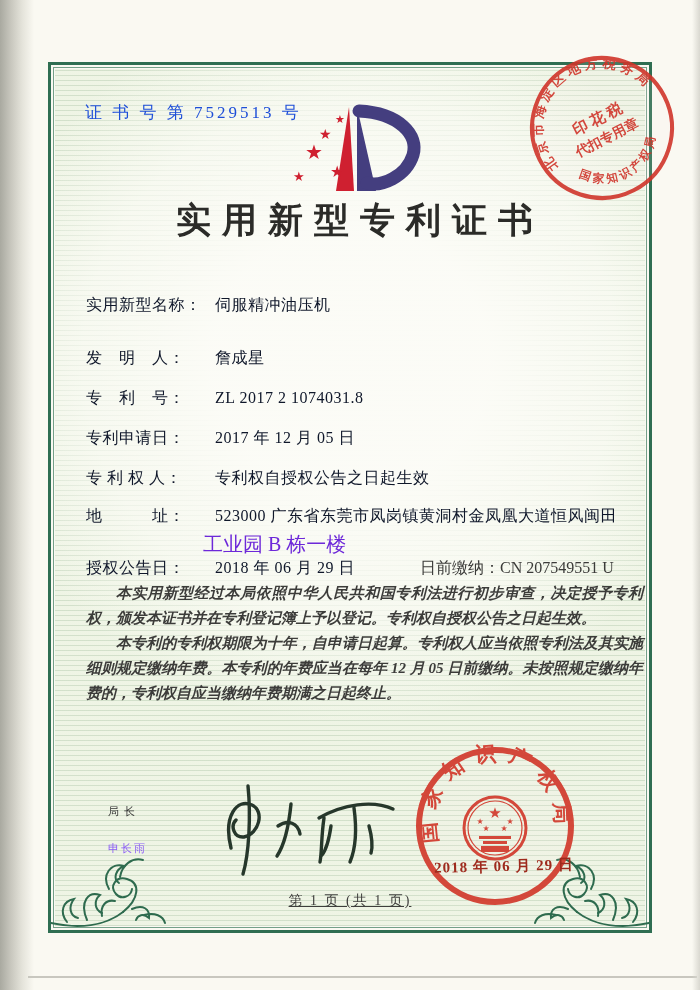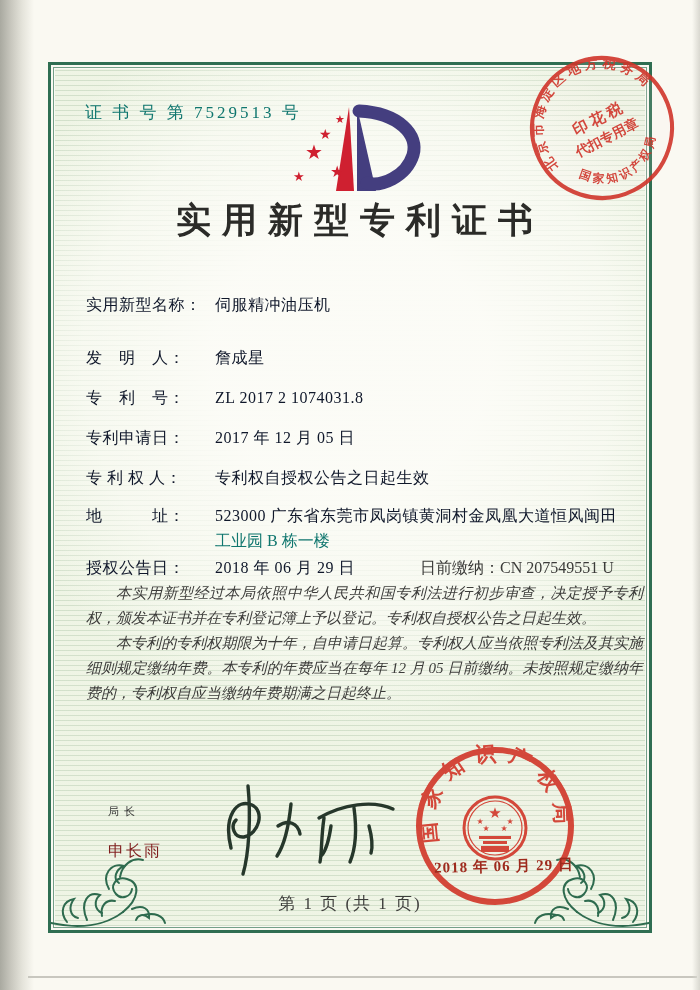--- a/index.html
+++ b/index.html
@@ -27,7 +27,7 @@
   .flourish.bl{left:47px;top:849px;}
   .flourish.br{left:531px;top:849px;transform:scaleX(-1);}
 
-  .cert-no{position:absolute;left:85px;top:101px;font-size:17px;color:#0f766e;letter-spacing:3px;}
+  .cert-no{position:absolute;left:85px;top:101px;font-size:17px;color:#1d4ed8;letter-spacing:3px;}
   .logo{position:absolute;left:277px;top:97px;width:146px;height:102px;}
   .title{position:absolute;left:0;right:0;top:197px;text-align:center;
     font-size:35px;font-weight:bold;color:#2b2b28;letter-spacing:11px;padding-left:20px;}

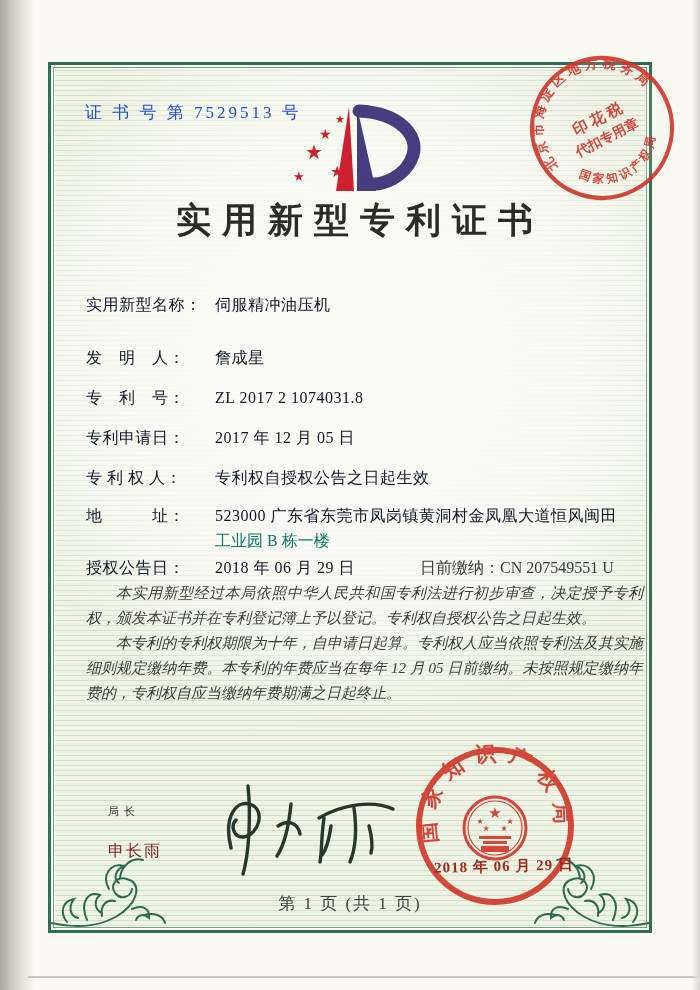--- a/index.html
+++ b/index.html
@@ -35,7 +35,7 @@
   .field{position:absolute;left:86px;font-size:16px;color:#0f172a;letter-spacing:0.5px;white-space:nowrap;}
   .f-label{display:inline-block;min-width:129px;}
   .f-value{}
-  .addr2{position:absolute;left:215px;font-size:16px;color:#0f766e;}
+  .addr2{position:absolute;left:203px;font-size:20px;color:#6d28d9;}
   .grant-no{position:absolute;left:420px;font-size:16px;color:#3b3b39;white-space:nowrap;}
 
   .paras{position:absolute;left:86px;top:581px;width:557px;}

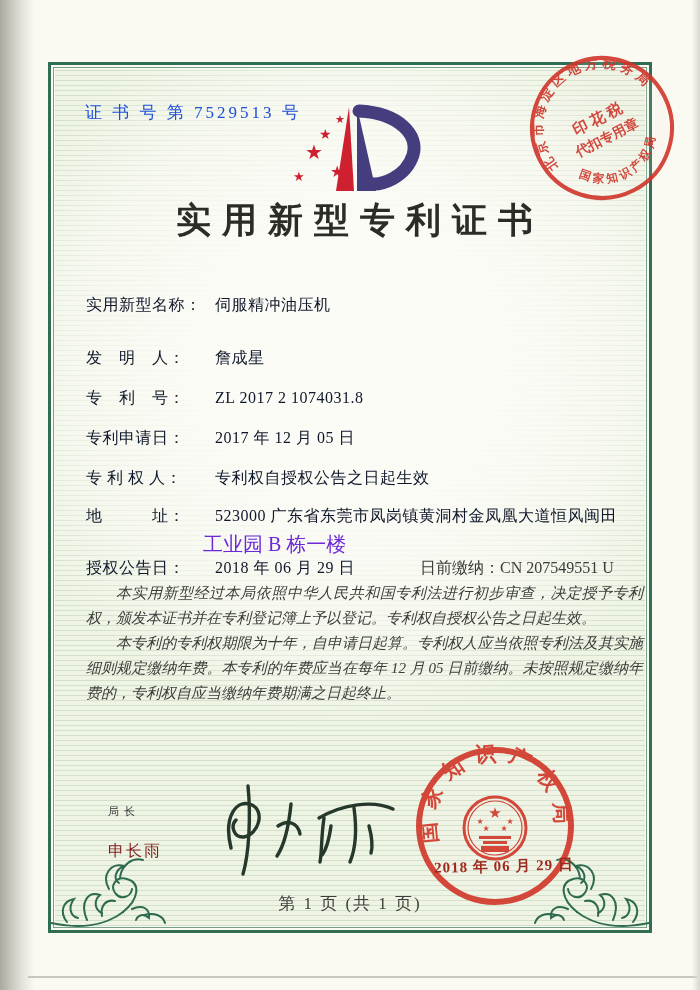--- a/index.html
+++ b/index.html
@@ -40,7 +40,7 @@
 
   .paras{position:absolute;left:86px;top:581px;width:557px;}
   .para{margin:0;font-size:15px;line-height:25px;color:#3c3c3a;
-    text-indent:2em;text-align:justify;font-style:italic;}
+    text-indent:2em;text-align:justify;font-style:italic;font-weight:bold;}
 
   .signer-title{position:absolute;left:108px;top:804px;font-size:11px;color:#333;letter-spacing:5px;}
   .signer-name{position:absolute;left:108px;top:841px;font-size:16px;color:#7f1d1d;letter-spacing:2px;}

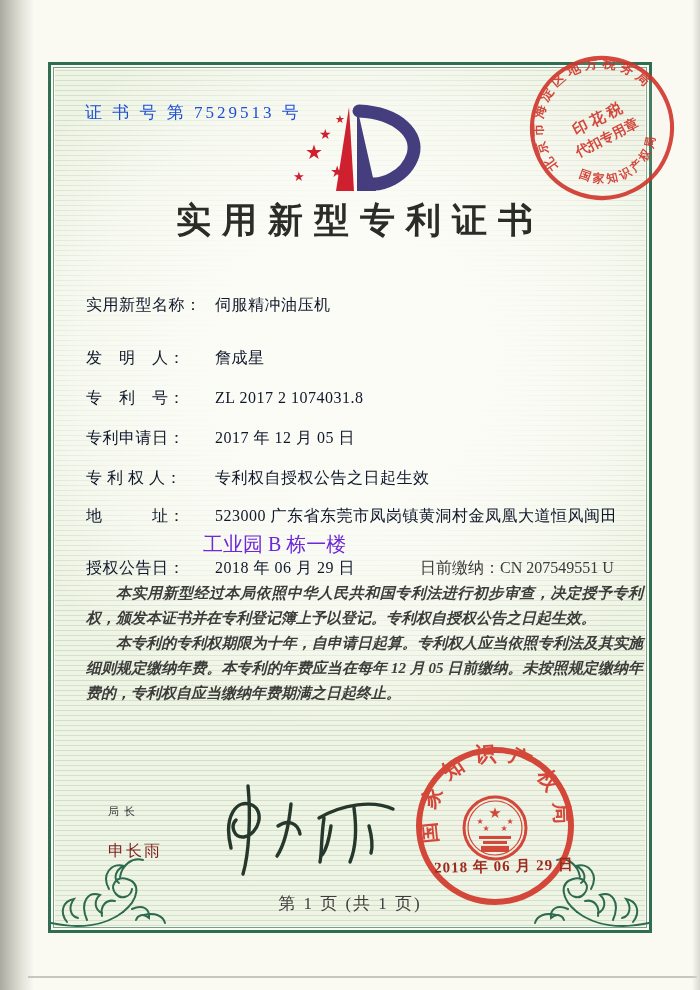--- a/index.html
+++ b/index.html
@@ -43,7 +43,7 @@
     text-indent:2em;text-align:justify;font-style:italic;font-weight:bold;}
 
   .signer-title{position:absolute;left:108px;top:804px;font-size:11px;color:#333;letter-spacing:5px;}
-  .signer-name{position:absolute;left:108px;top:841px;font-size:16px;color:#7f1d1d;letter-spacing:2px;}
+  .signer-name{position:absolute;left:108px;top:841px;font-size:11px;color:#8b5cf6;letter-spacing:2px;}
   .signature{position:absolute;left:203px;top:776px;width:205px;height:108px;}
 
   .seal{position:absolute;left:413px;top:744px;width:164px;height:164px;opacity:0.93;}

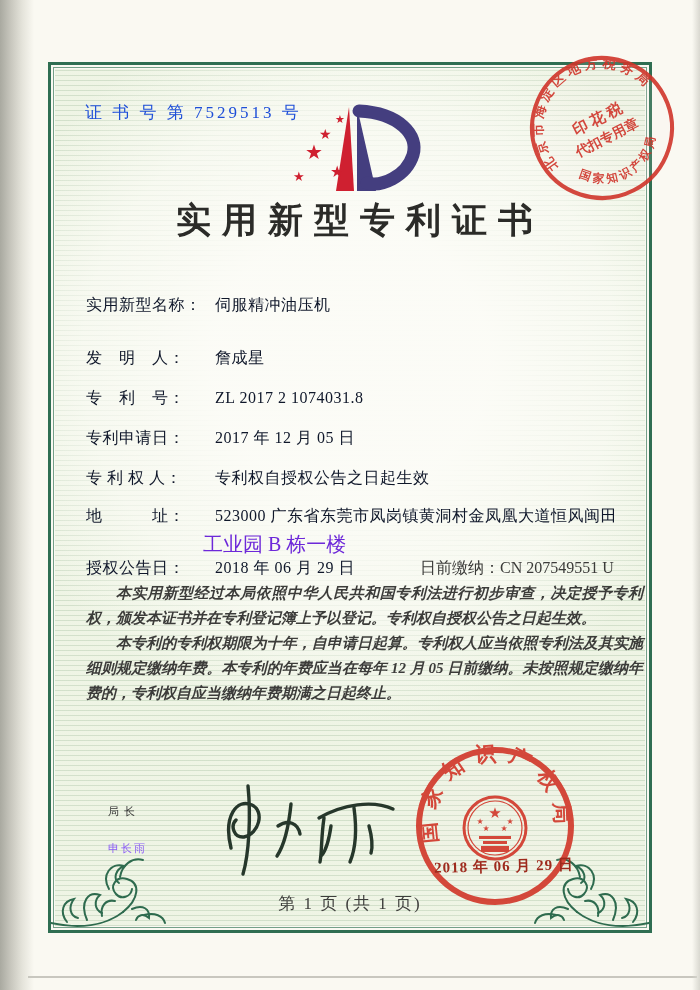--- a/index.html
+++ b/index.html
@@ -54,7 +54,7 @@
     transform:rotate(-27deg);opacity:0.9;}
 
   .footer{position:absolute;left:0;right:0;top:892px;text-align:center;
-    font-size:17px;color:#3e3e3c;letter-spacing:2px;}
+    font-size:14px;color:#3e3e3c;letter-spacing:2px;text-decoration:underline;}
 </style>
 </head>
 <body>

